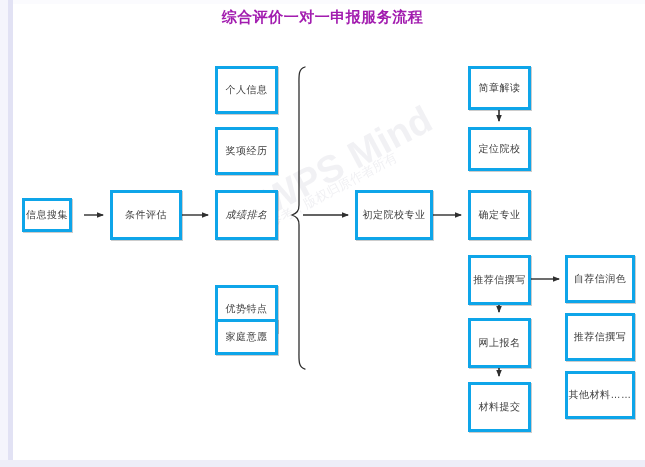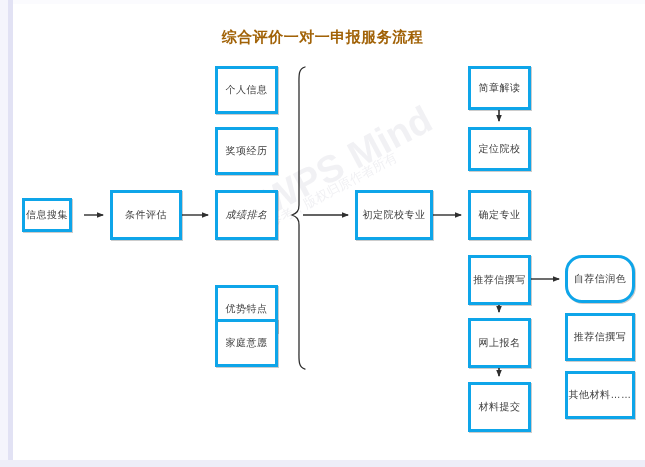--- a/index.html
+++ b/index.html
@@ -112,7 +112,7 @@
   <div id="frame-top"></div>
   <div id="frame-bottom"></div>
 
-  <div id="title" style="color: #a16207; margin-top: 20px;">综合评价一对一申报服务流程</div>
+  <div id="title" style="color: #a21caf;">综合评价一对一申报服务流程</div>
 
   <div id="watermark">WPS Mind</div>
   <div id="watermark-sub">仅供参考，版权归原作者所有</div>

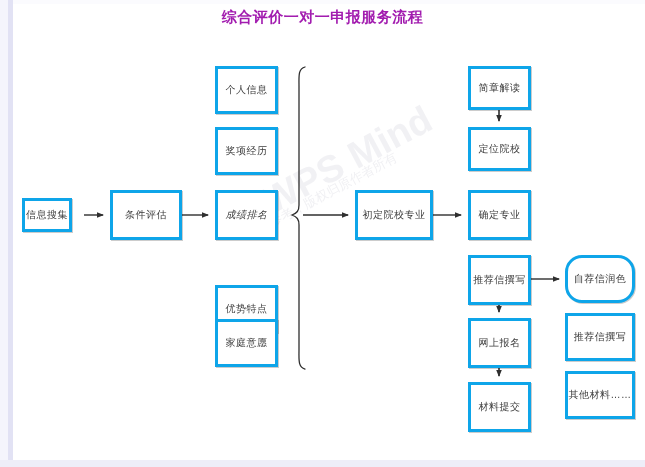--- a/index.html
+++ b/index.html
@@ -192,7 +192,7 @@
       <div class="node" style="left: 468px; top: 382px; width: 63px; height: 50px;">
         <span>材料提交</span>
       </div>
-      <div class="node" style="left: 565px; top: 255px; width: 70px; height: 48px; border-radius: 17px;">
+      <div class="node" style="left: 565px; top: 255px; width: 70px; height: 48px;">
         <span>自荐信润色</span>
       </div>
       <div class="node" style="left: 565px; top: 313px; width: 70px; height: 48px;">

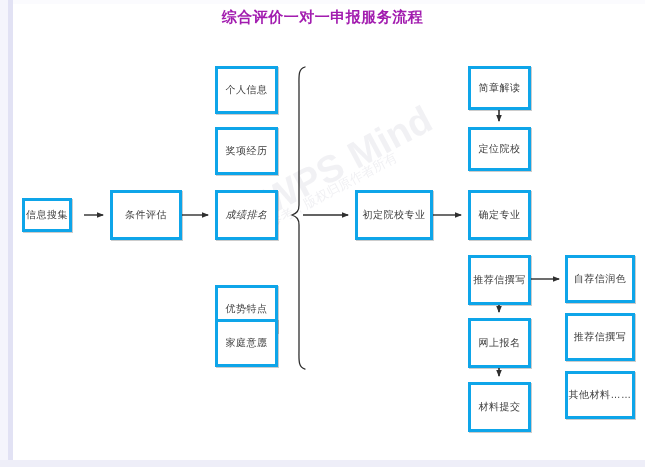--- a/index.html
+++ b/index.html
@@ -168,7 +168,7 @@
       <div class="node" style="left: 215px; top: 257px; width: 63px; height: 48px; margin-top: 28px;">
         <span>优势特点</span>
       </div>
-      <div class="node" style="left: 215px; top: 319px; width: 63px; height: 48px;">
+      <div class="node" style="left: 215px; top: 319px; width: 63px; height: 36px;">
         <span>家庭意愿</span>
       </div>
       <div class="node" style="left: 355px; top: 190px; width: 78px; height: 50px;">

